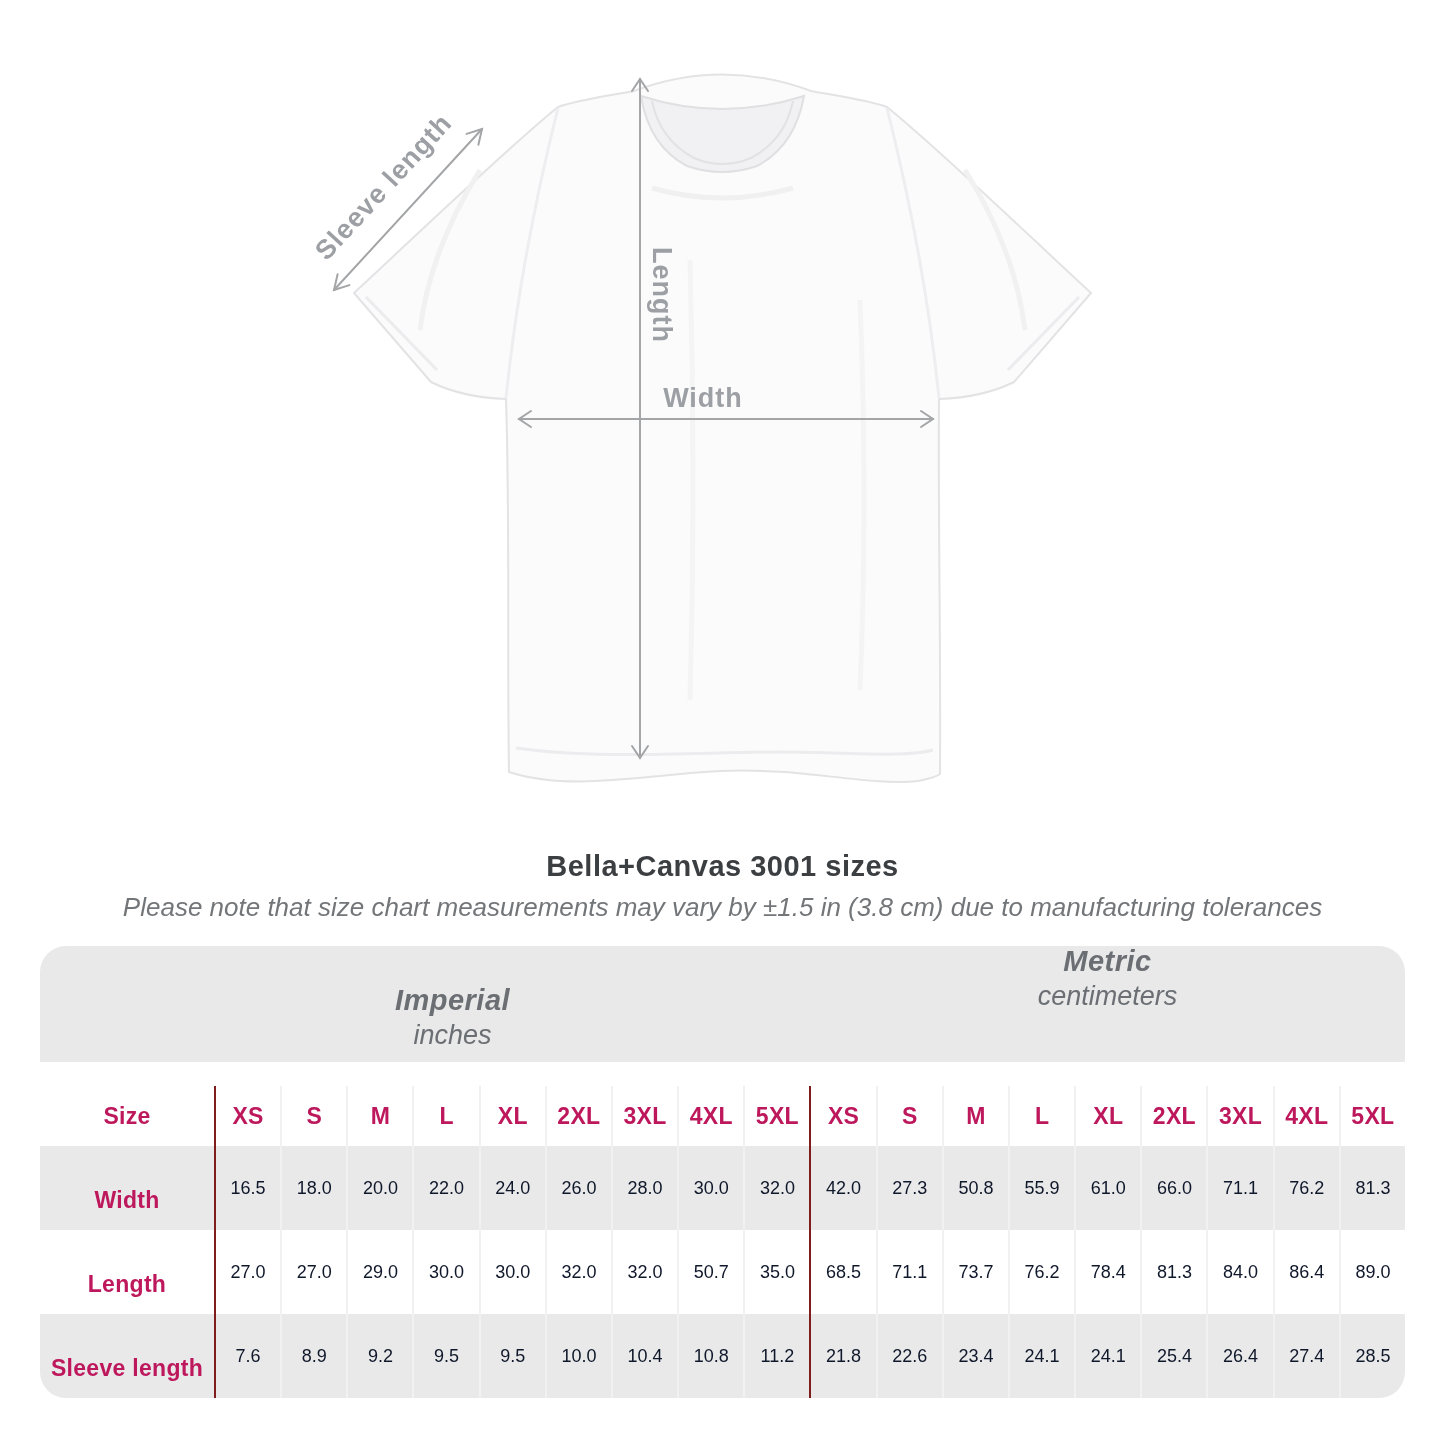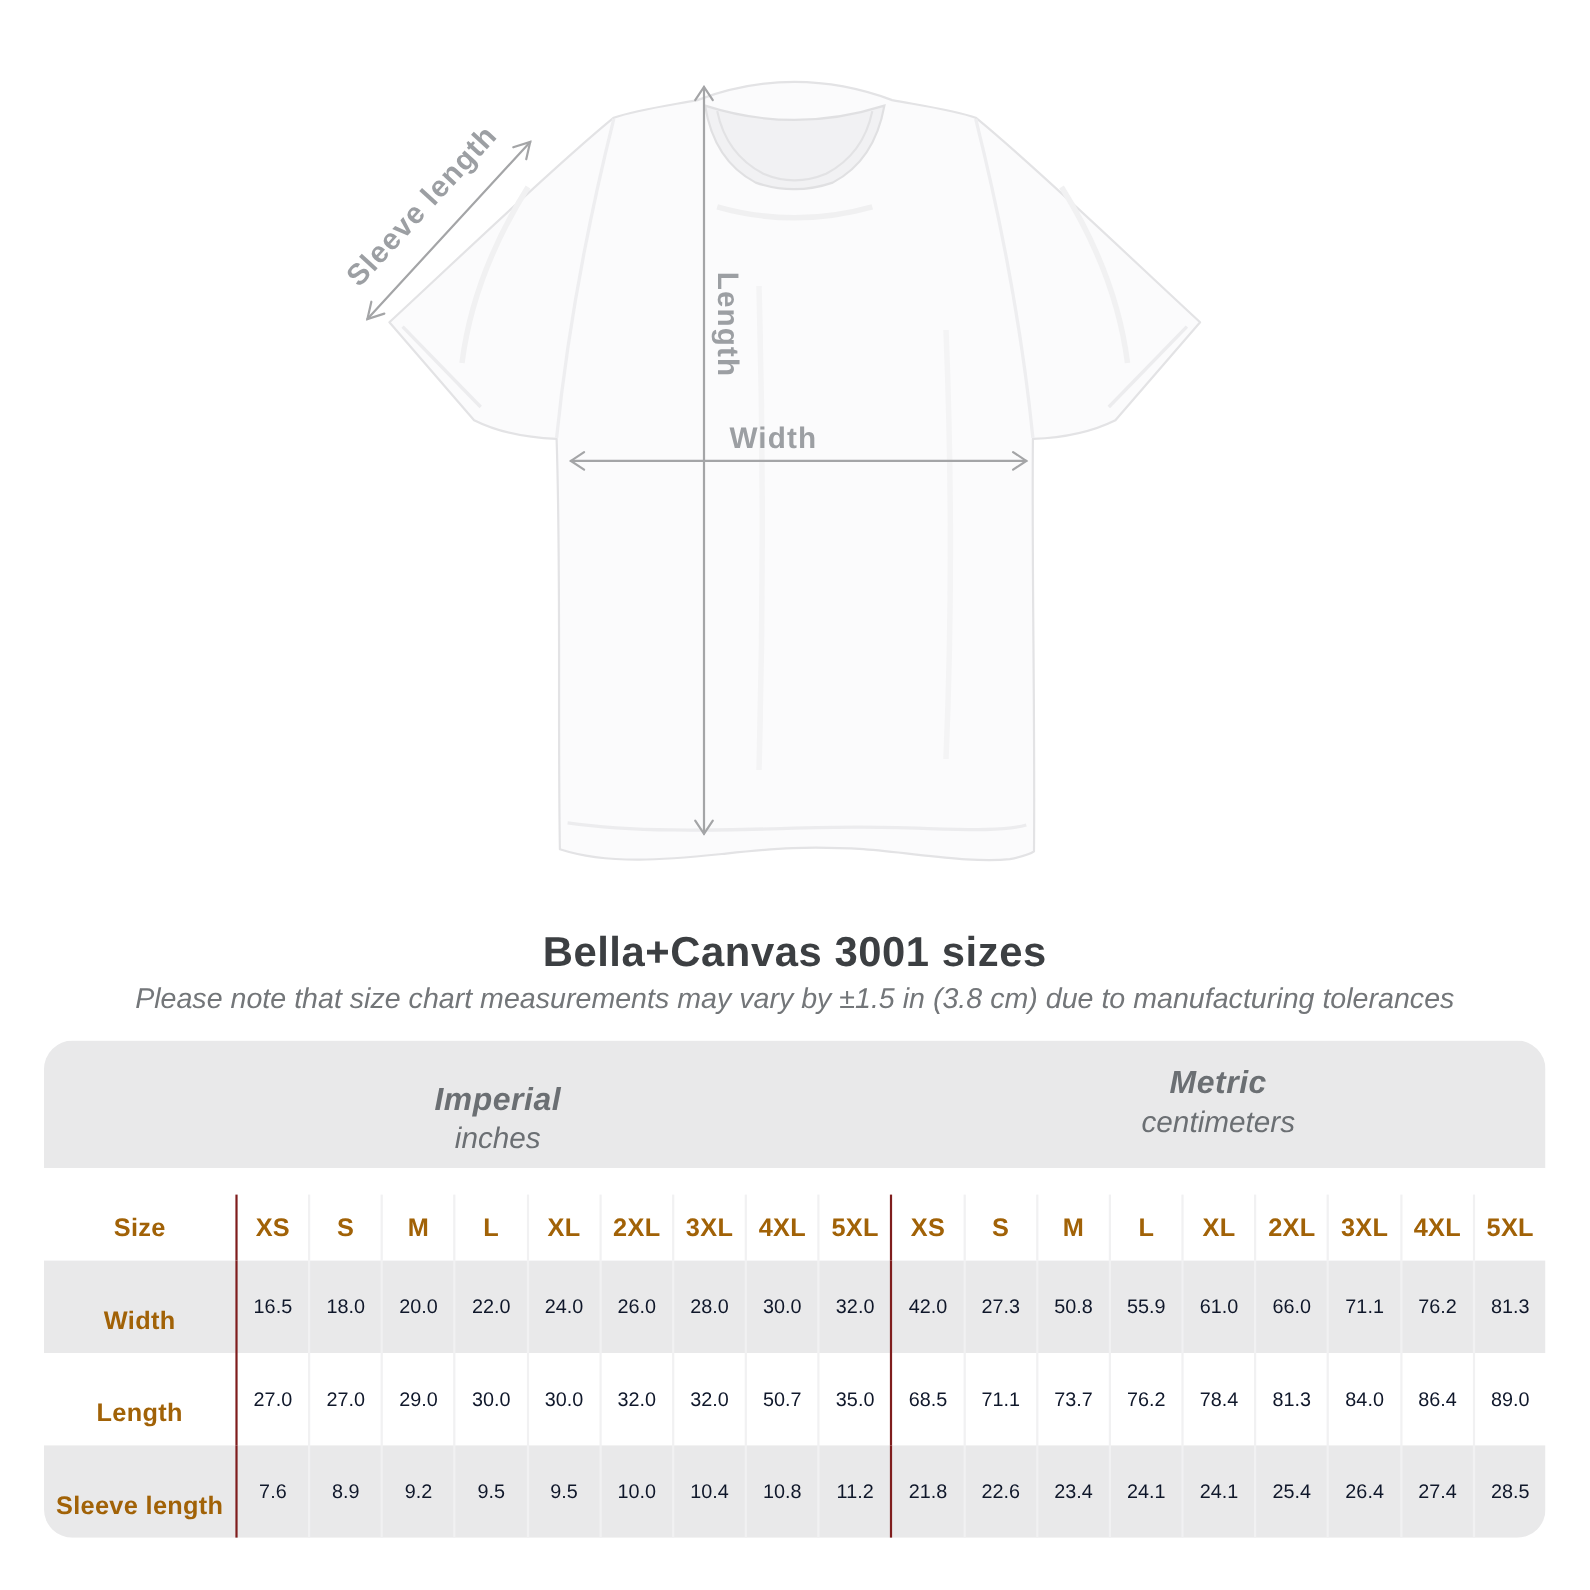--- a/index.html
+++ b/index.html
@@ -14,7 +14,7 @@
   }
   .heading{position:absolute;top:848px;left:0;width:1445px;text-align:center;}
   .heading h1{
-    margin:0;font-size:38px;line-height:36px;color:#3c3f42;font-weight:bold;
+    margin:0;font-size:29px;line-height:36px;color:#3c3f42;font-weight:bold;
     letter-spacing:0.5px;
   }
   .heading p{

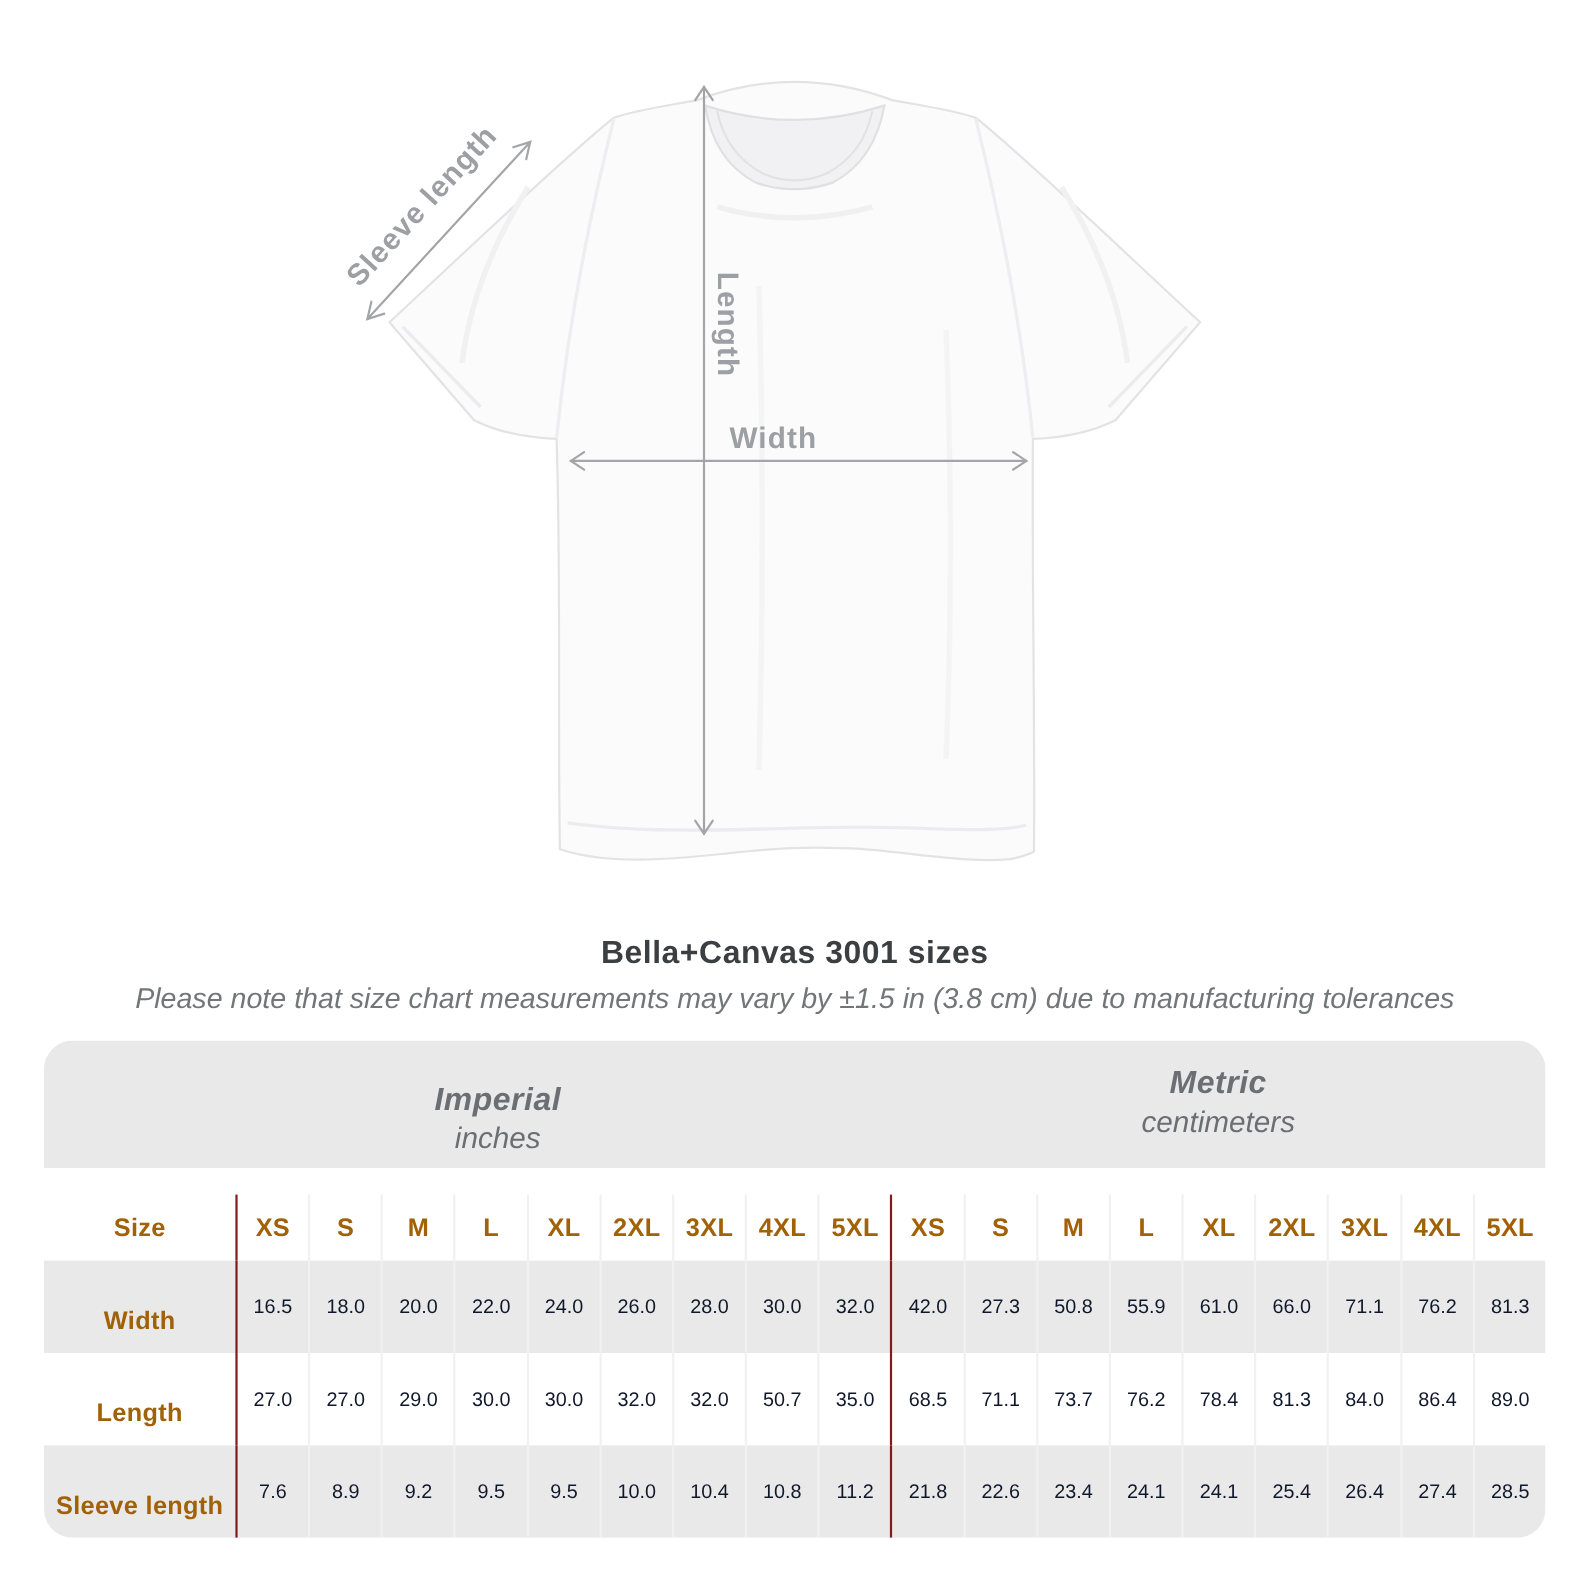--- a/index.html
+++ b/index.html
@@ -27,7 +27,7 @@
   .band{height:116px;background:#e9e9ea;display:flex;}
   .band-left{width:770px;padding-left:55px;box-sizing:border-box;
     display:flex;flex-direction:column;align-items:center;justify-content:flex-start;padding-top:24px;margin-top:15px;}
-  .band-right{flex:1;display:flex;flex-direction:column;align-items:center;justify-content:flex-start;padding-top:24px;}
+  .band-right{flex:1;display:flex;flex-direction:column;align-items:center;justify-content:flex-start;}
   .band-title{font-size:29px;line-height:30px;font-weight:bold;font-style:italic;color:#6b6f73;letter-spacing:0.5px;}
   .band-unit{margin-top:8px;font-size:27px;line-height:24px;font-style:italic;color:#6b6f73;}
   .trow{display:grid;grid-template-columns:174px repeat(18,1fr);height:84px;}

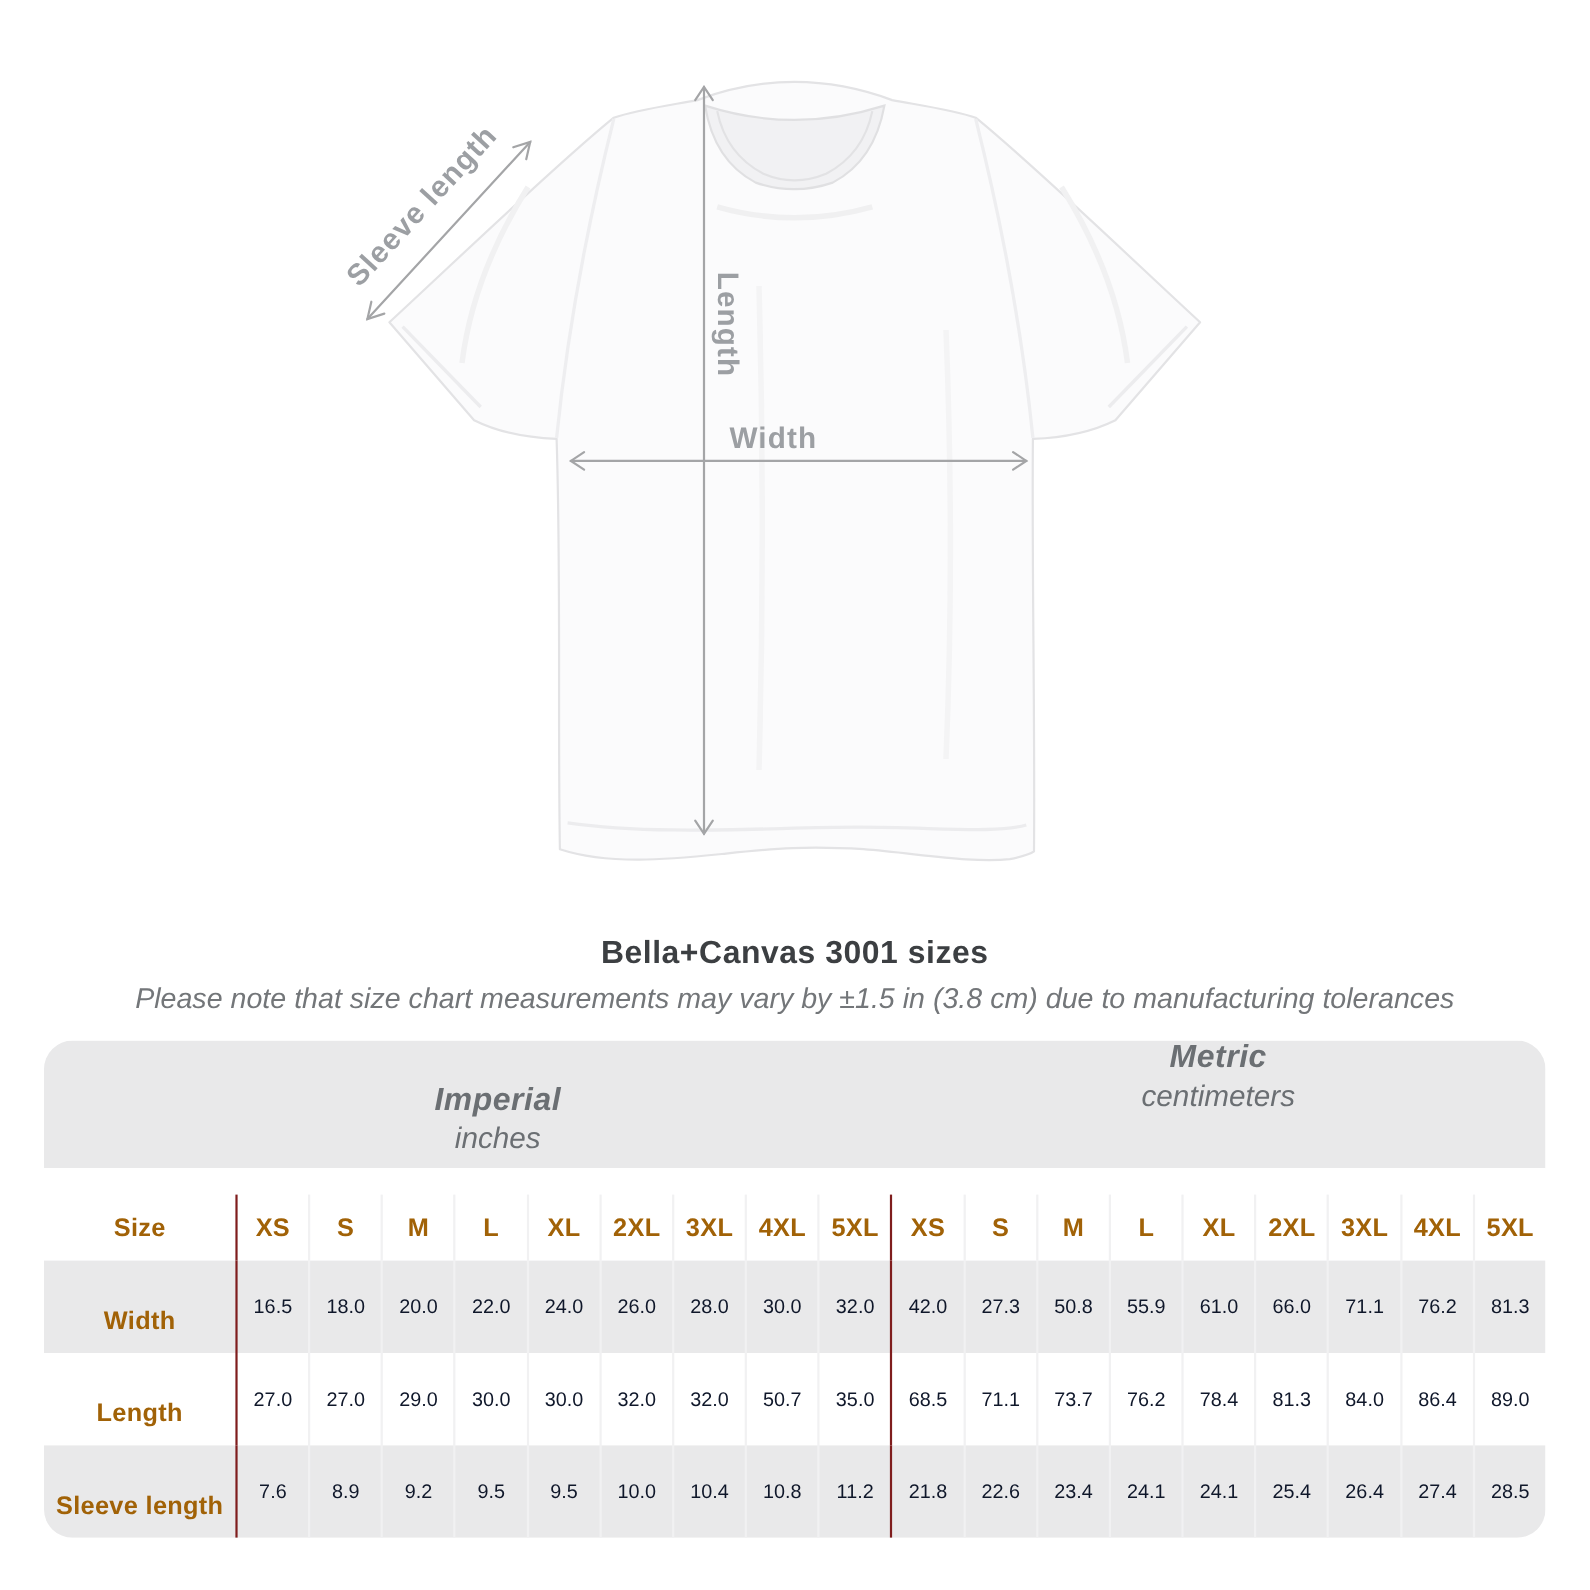--- a/index.html
+++ b/index.html
@@ -37,7 +37,7 @@
   .trow .cell:nth-child(n+2){border-left:2px solid #f1f1f2;}
   .trow .cell:nth-child(2),
   .trow .cell:nth-child(11){border-left:2px solid #7f1d1d;}
-  .cell.head,.cell.rowlabel{font-weight:bold;color:#a16207;font-size:23px;letter-spacing:0.3px;margin-top:24px;}
+  .cell.head,.cell.rowlabel{font-weight:bold;color:#be185d;font-size:23px;letter-spacing:0.3px;margin-top:24px;}
   .cell.val{color:#0f172a;font-size:18px;}
 </style>
 </head>

